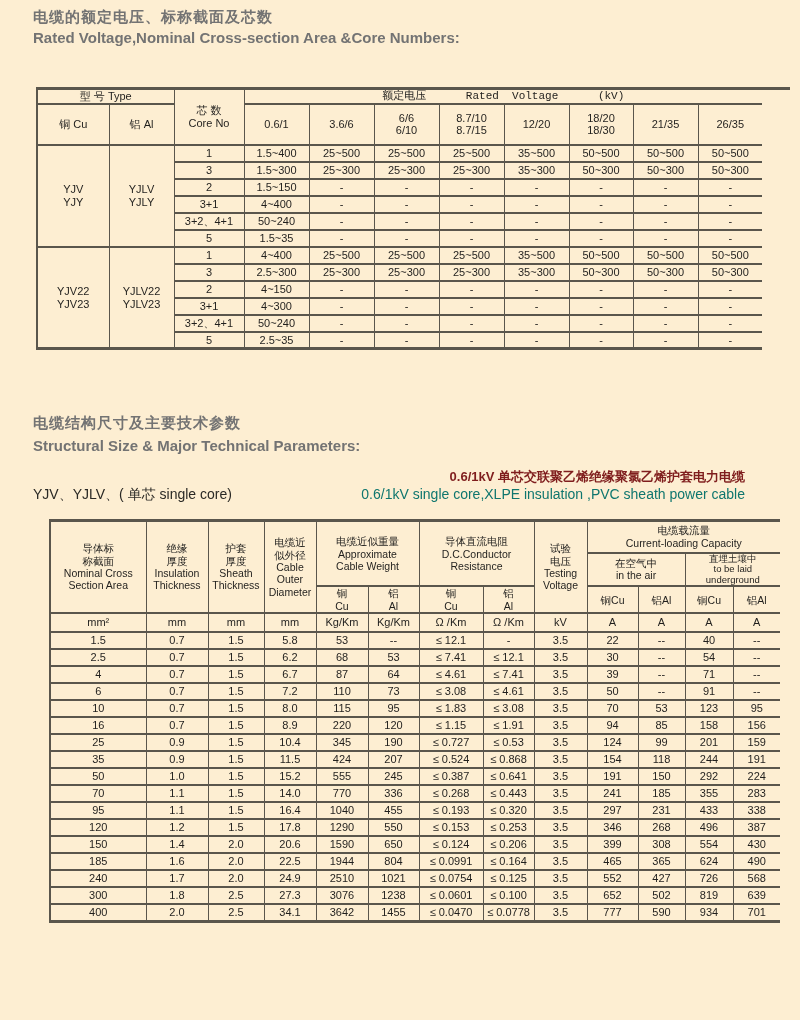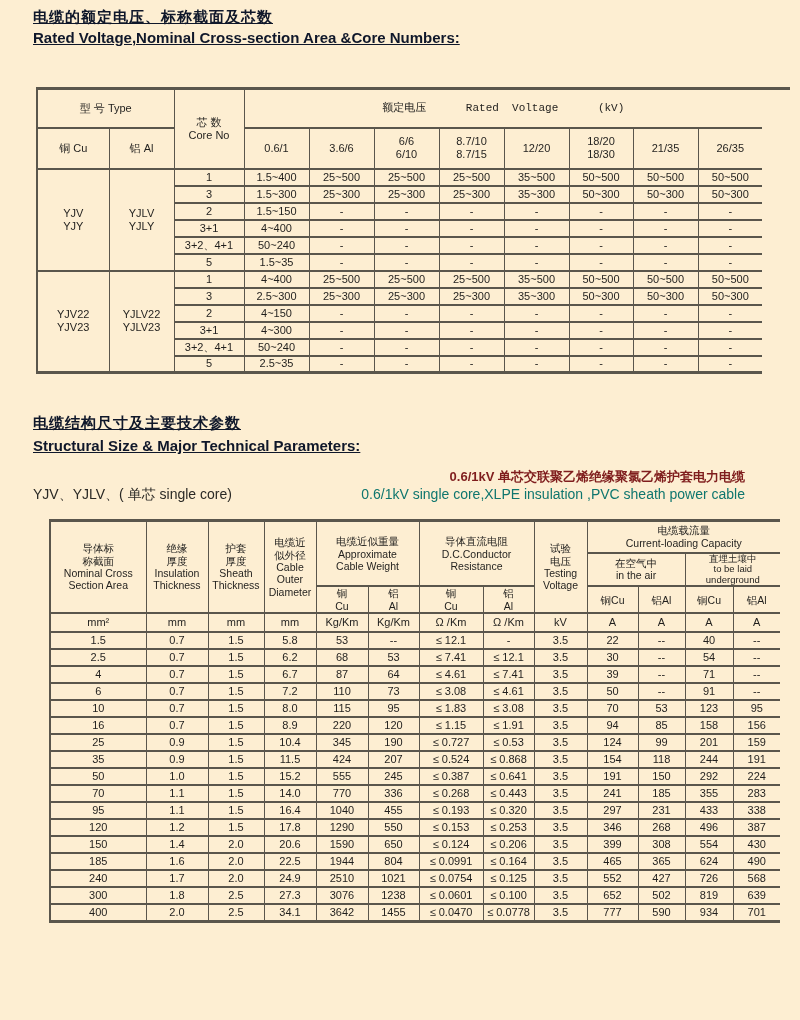--- a/index.html
+++ b/index.html
@@ -12,7 +12,7 @@
     overflow:hidden;
   }
   .abs{position:absolute;}
-  .navy{color:#0f172a;text-decoration:underline;}
+  .navy{color:#737373;}
   .title-zh{left:33px;top:8px;font-size:15px;font-weight:bold;letter-spacing:1px;}
   .title-en{left:33px;top:29px;font-size:15px;font-weight:bold;}
   .sec-zh{left:33px;top:414px;font-size:15px;font-weight:bold;letter-spacing:1px;}

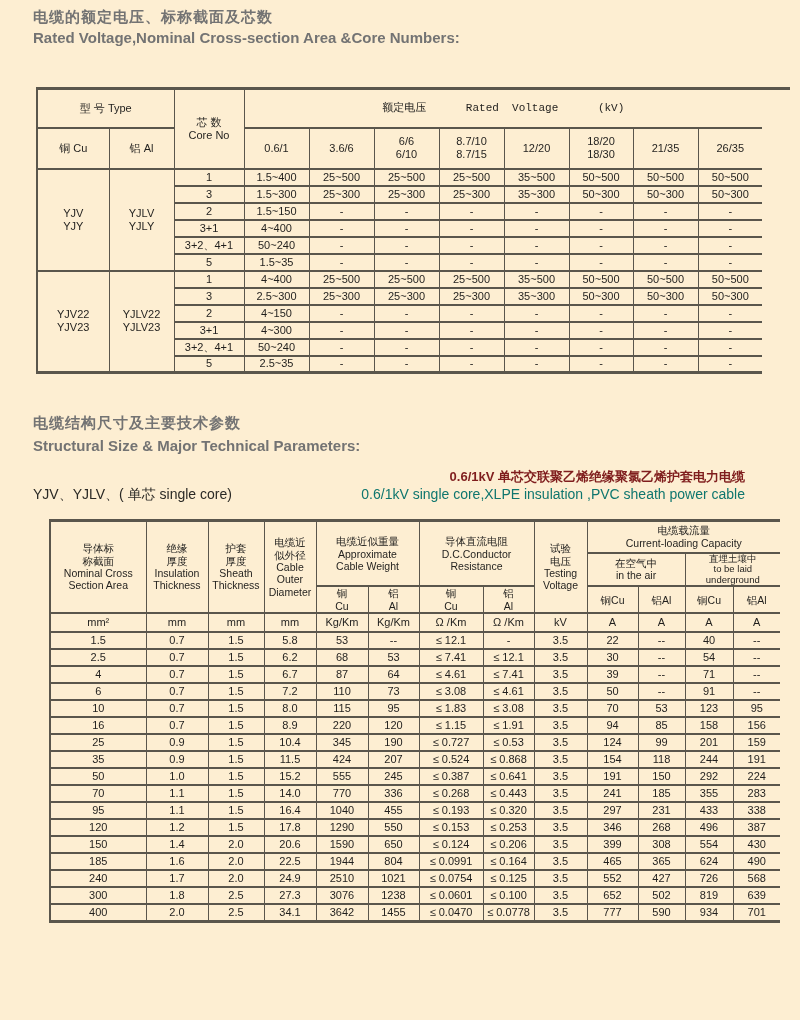--- a/index.html
+++ b/index.html
@@ -38,7 +38,7 @@
   
   #t1{left:36px;top:87px;width:724px;border-top:3px solid #5a564c;border-bottom:3px solid #5a564c;border-left:2px solid #5a564c;}
   #t1 tr>*:last-child{border-right:none;}
-  #t1 .hr1{height:39px;}
+  #t1 .hr1{height:15px;}
   #t1 .hr2{height:41px;}
   #t1 .dr{height:17px;}
   #t1-ext{left:760px;top:87px;width:30px;height:3px;background:#5a564c;}

